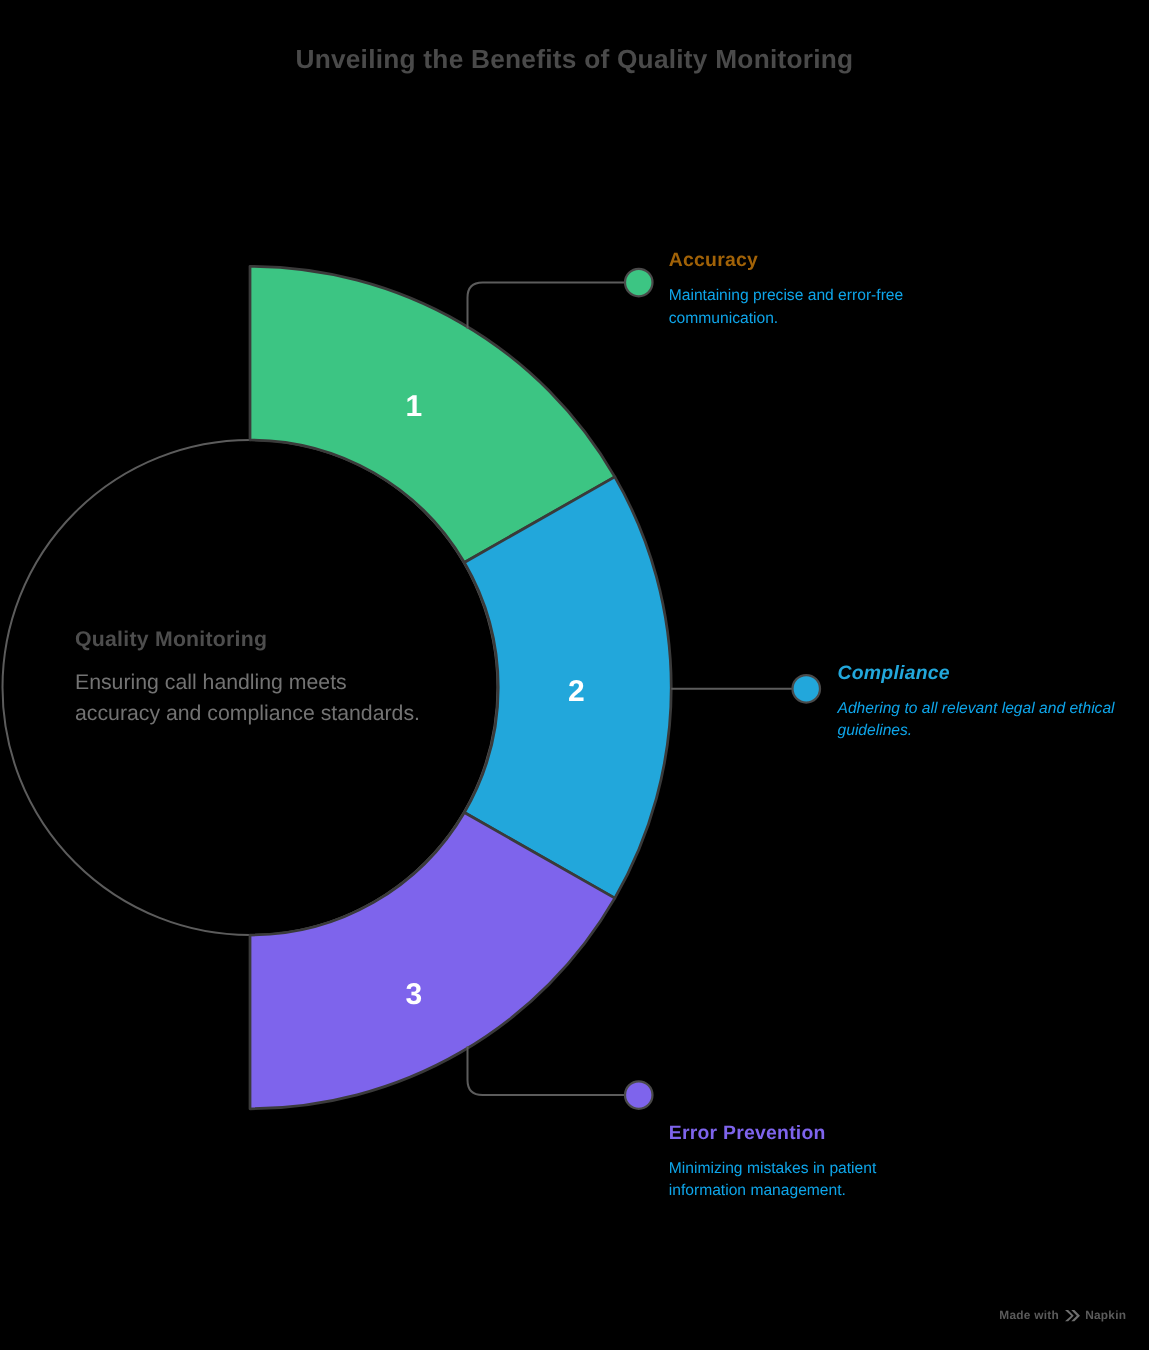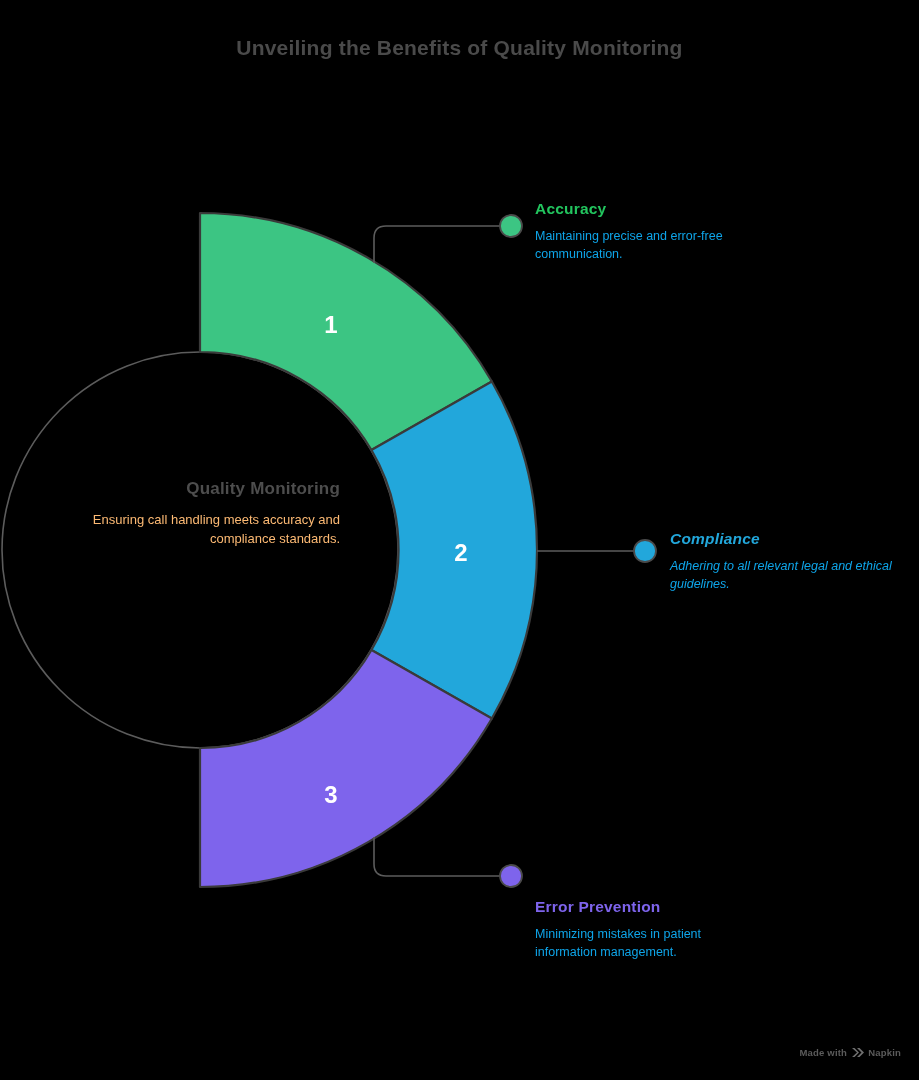--- a/index.html
+++ b/index.html
@@ -152,7 +152,7 @@
   </div>
 
   <div class="callout" id="callout-accuracy">
-    <div class="callout-title" style="color:#22c55e">Accuracy</div>
+    <div class="callout-title" style="color:#a16207">Accuracy</div>
     <div class="callout-desc">Maintaining precise and error-free communication.</div>
   </div>
 

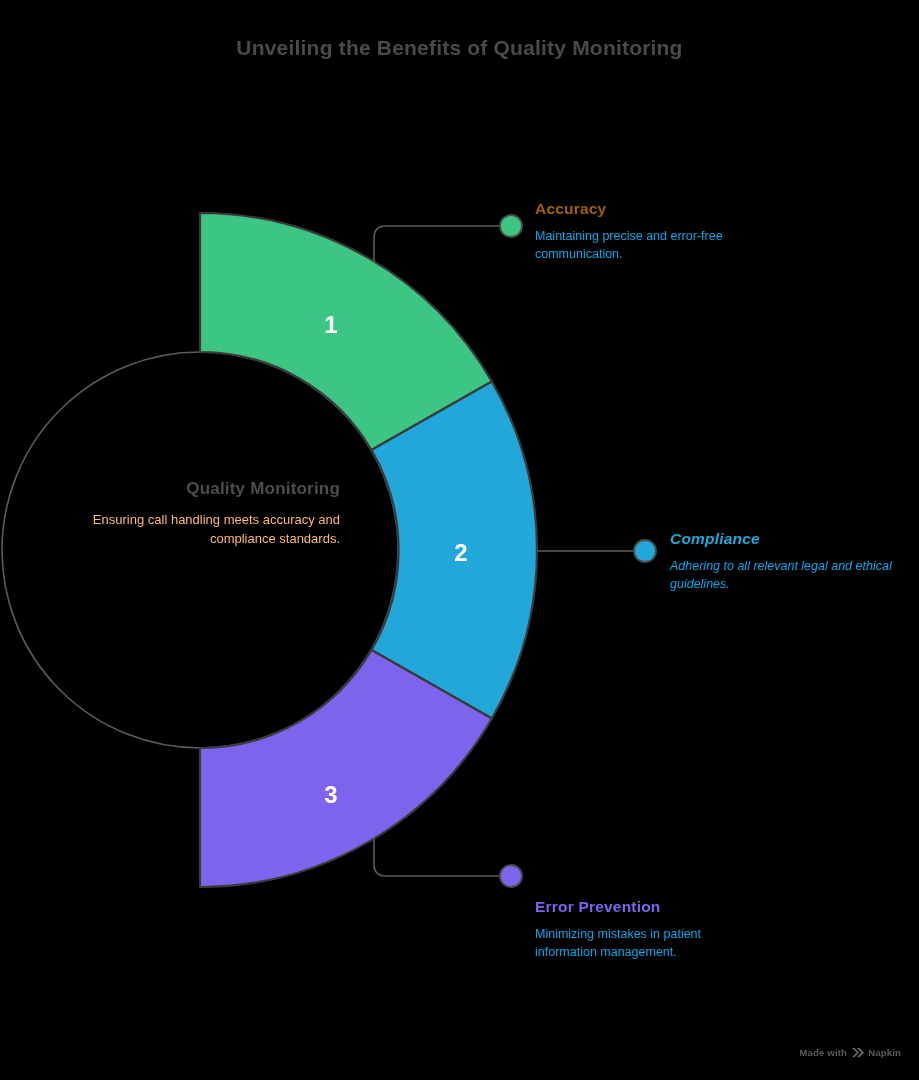--- a/index.html
+++ b/index.html
@@ -49,9 +49,9 @@
   .center-block {
     position: absolute;
     left: 60px;
-    top: 479px;
+    top: 502px;
     width: 280px;
-    text-align: right;
+    text-align: left;
     pointer-events: none;
   }
   .center-title {

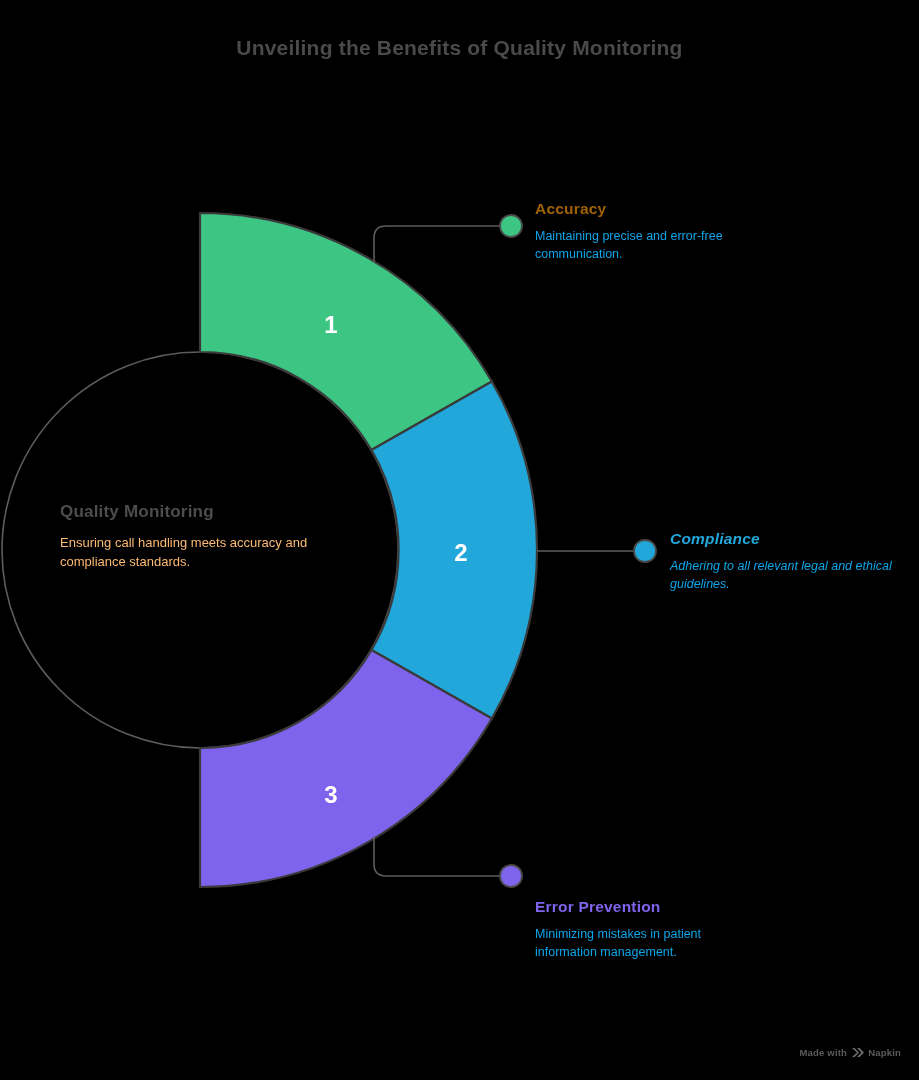--- a/index.html
+++ b/index.html
@@ -62,8 +62,8 @@
     margin-bottom: 12px;
   }
   .center-desc {
-    font-size: 13px;
-    color: #fdba74;
+    font-size: 17px;
+    color: #737373;
     line-height: 1.45;
   }
 

